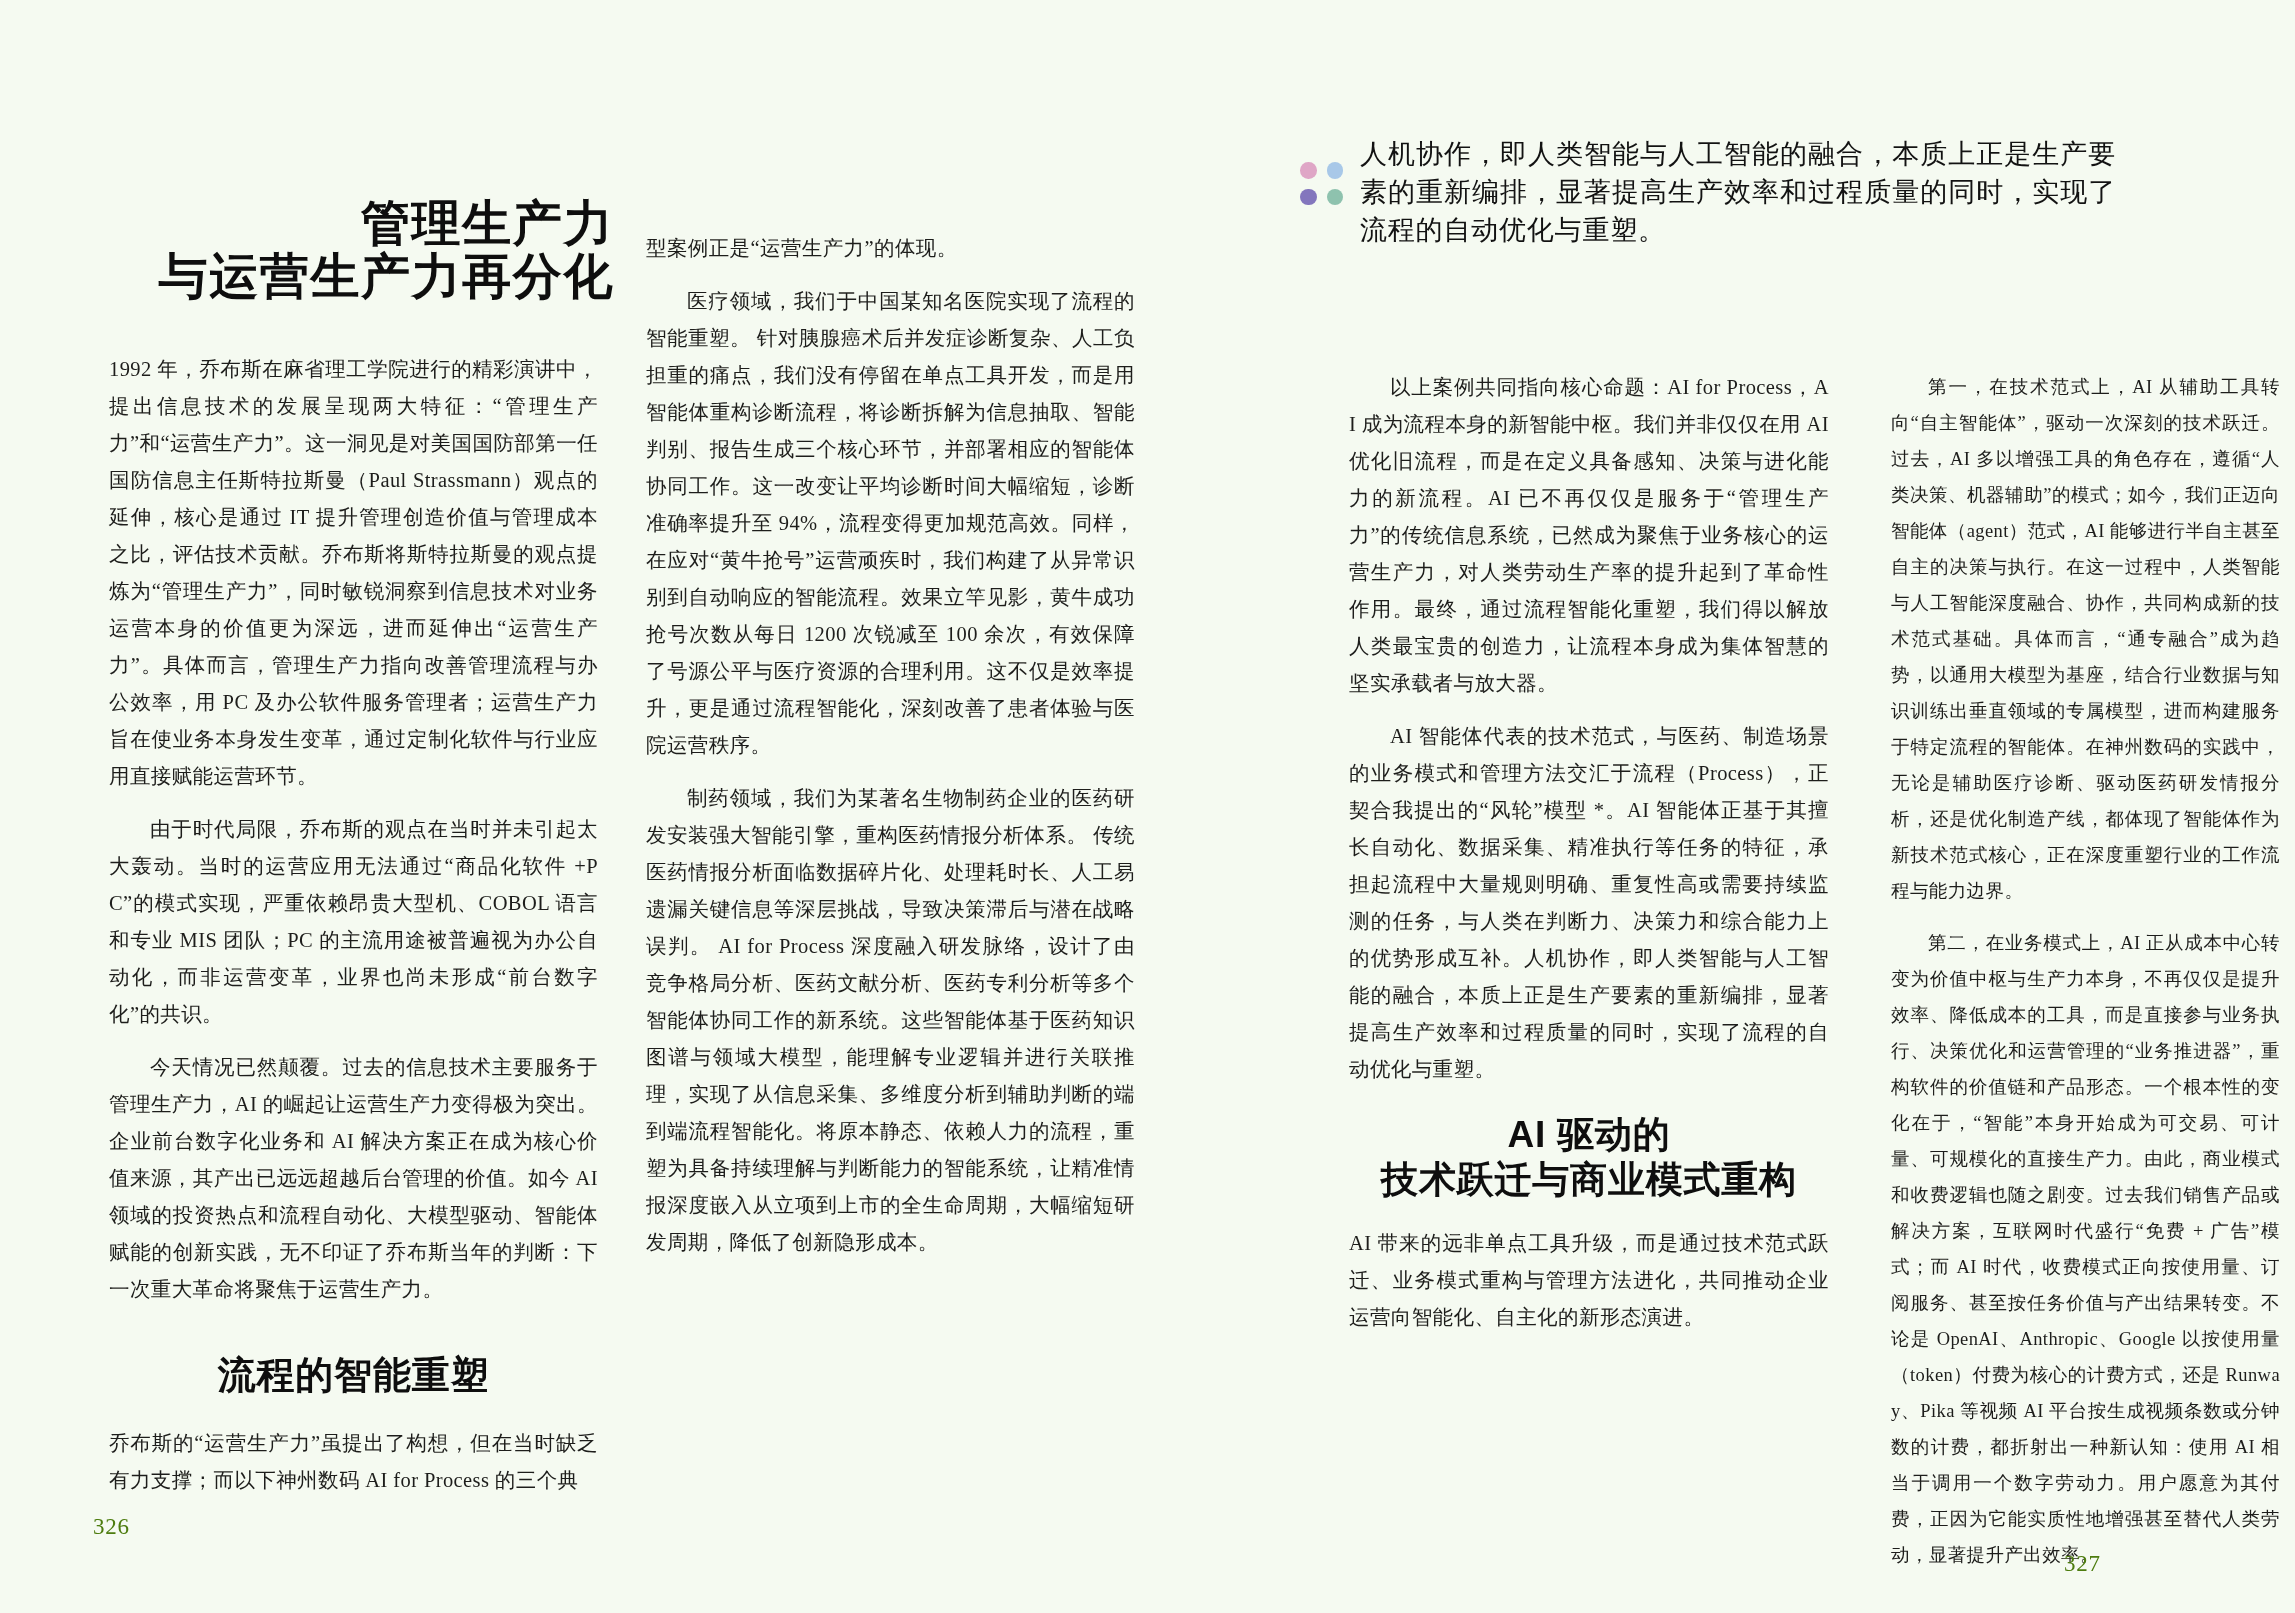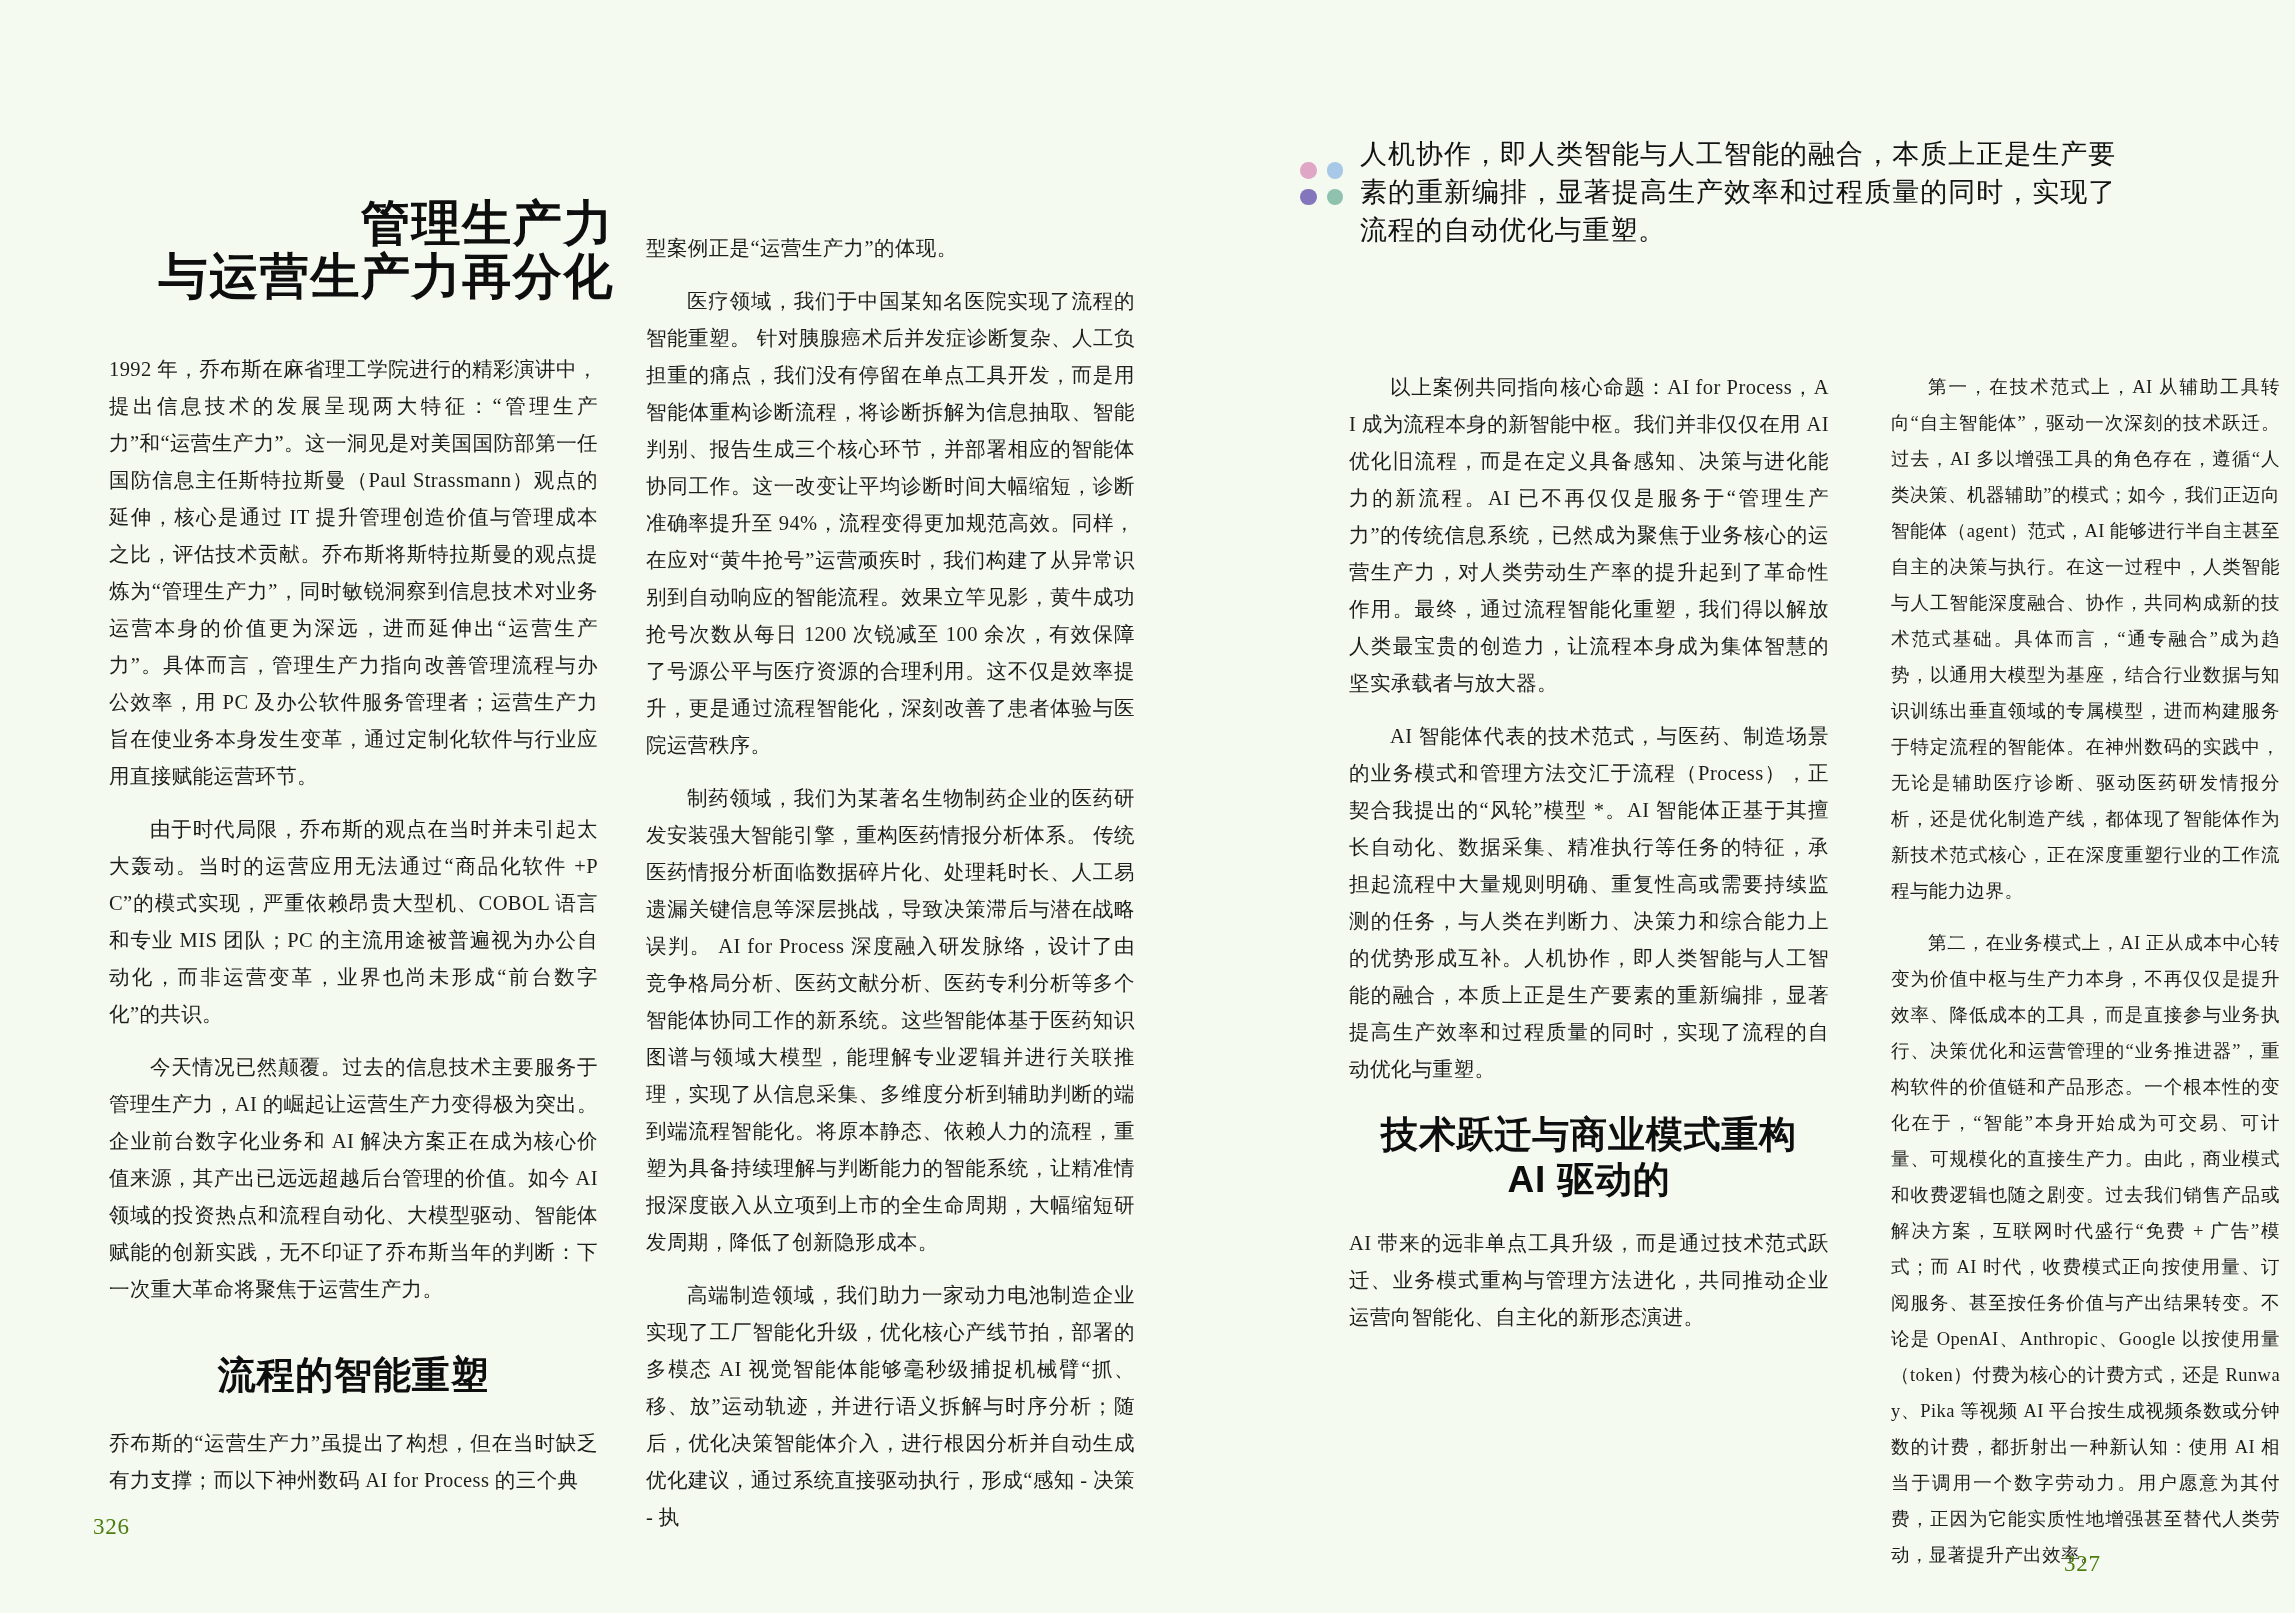--- a/index.html
+++ b/index.html
@@ -121,8 +121,8 @@
       <p class="para">以上案例共同指向核心命题：AI for Process，AI 成为流程本身的新智能中枢。我们并非仅仅在用 AI 优化旧流程，而是在定义具备感知、决策与进化能力的新流程。AI 已不再仅仅是服务于“管理生产力”的传统信息系统，已然成为聚焦于业务核心的运营生产力，对人类劳动生产率的提升起到了革命性作用。最终，通过流程智能化重塑，我们得以解放人类最宝贵的创造力，让流程本身成为集体智慧的坚实承载者与放大器。</p>
       <p class="para">AI 智能体代表的技术范式，与医药、制造场景的业务模式和管理方法交汇于流程（Process），正契合我提出的“风轮”模型 *。AI 智能体正基于其擅长自动化、数据采集、精准执行等任务的特征，承担起流程中大量规则明确、重复性高或需要持续监测的任务，与人类在判断力、决策力和综合能力上的优势形成互补。人机协作，即人类智能与人工智能的融合，本质上正是生产要素的重新编排，显著提高生产效率和过程质量的同时，实现了流程的自动优化与重塑。</p>
       <div class="section-heading right">
+        <div>AI 驱动的</div>
         <div>技术跃迁与商业模式重构</div>
-        <div>AI 驱动的</div>
       </div>
       <p class="para flush">AI 带来的远非单点工具升级，而是通过技术范式跃迁、业务模式重构与管理方法进化，共同推动企业运营向智能化、自主化的新形态演进。</p>
     </div>

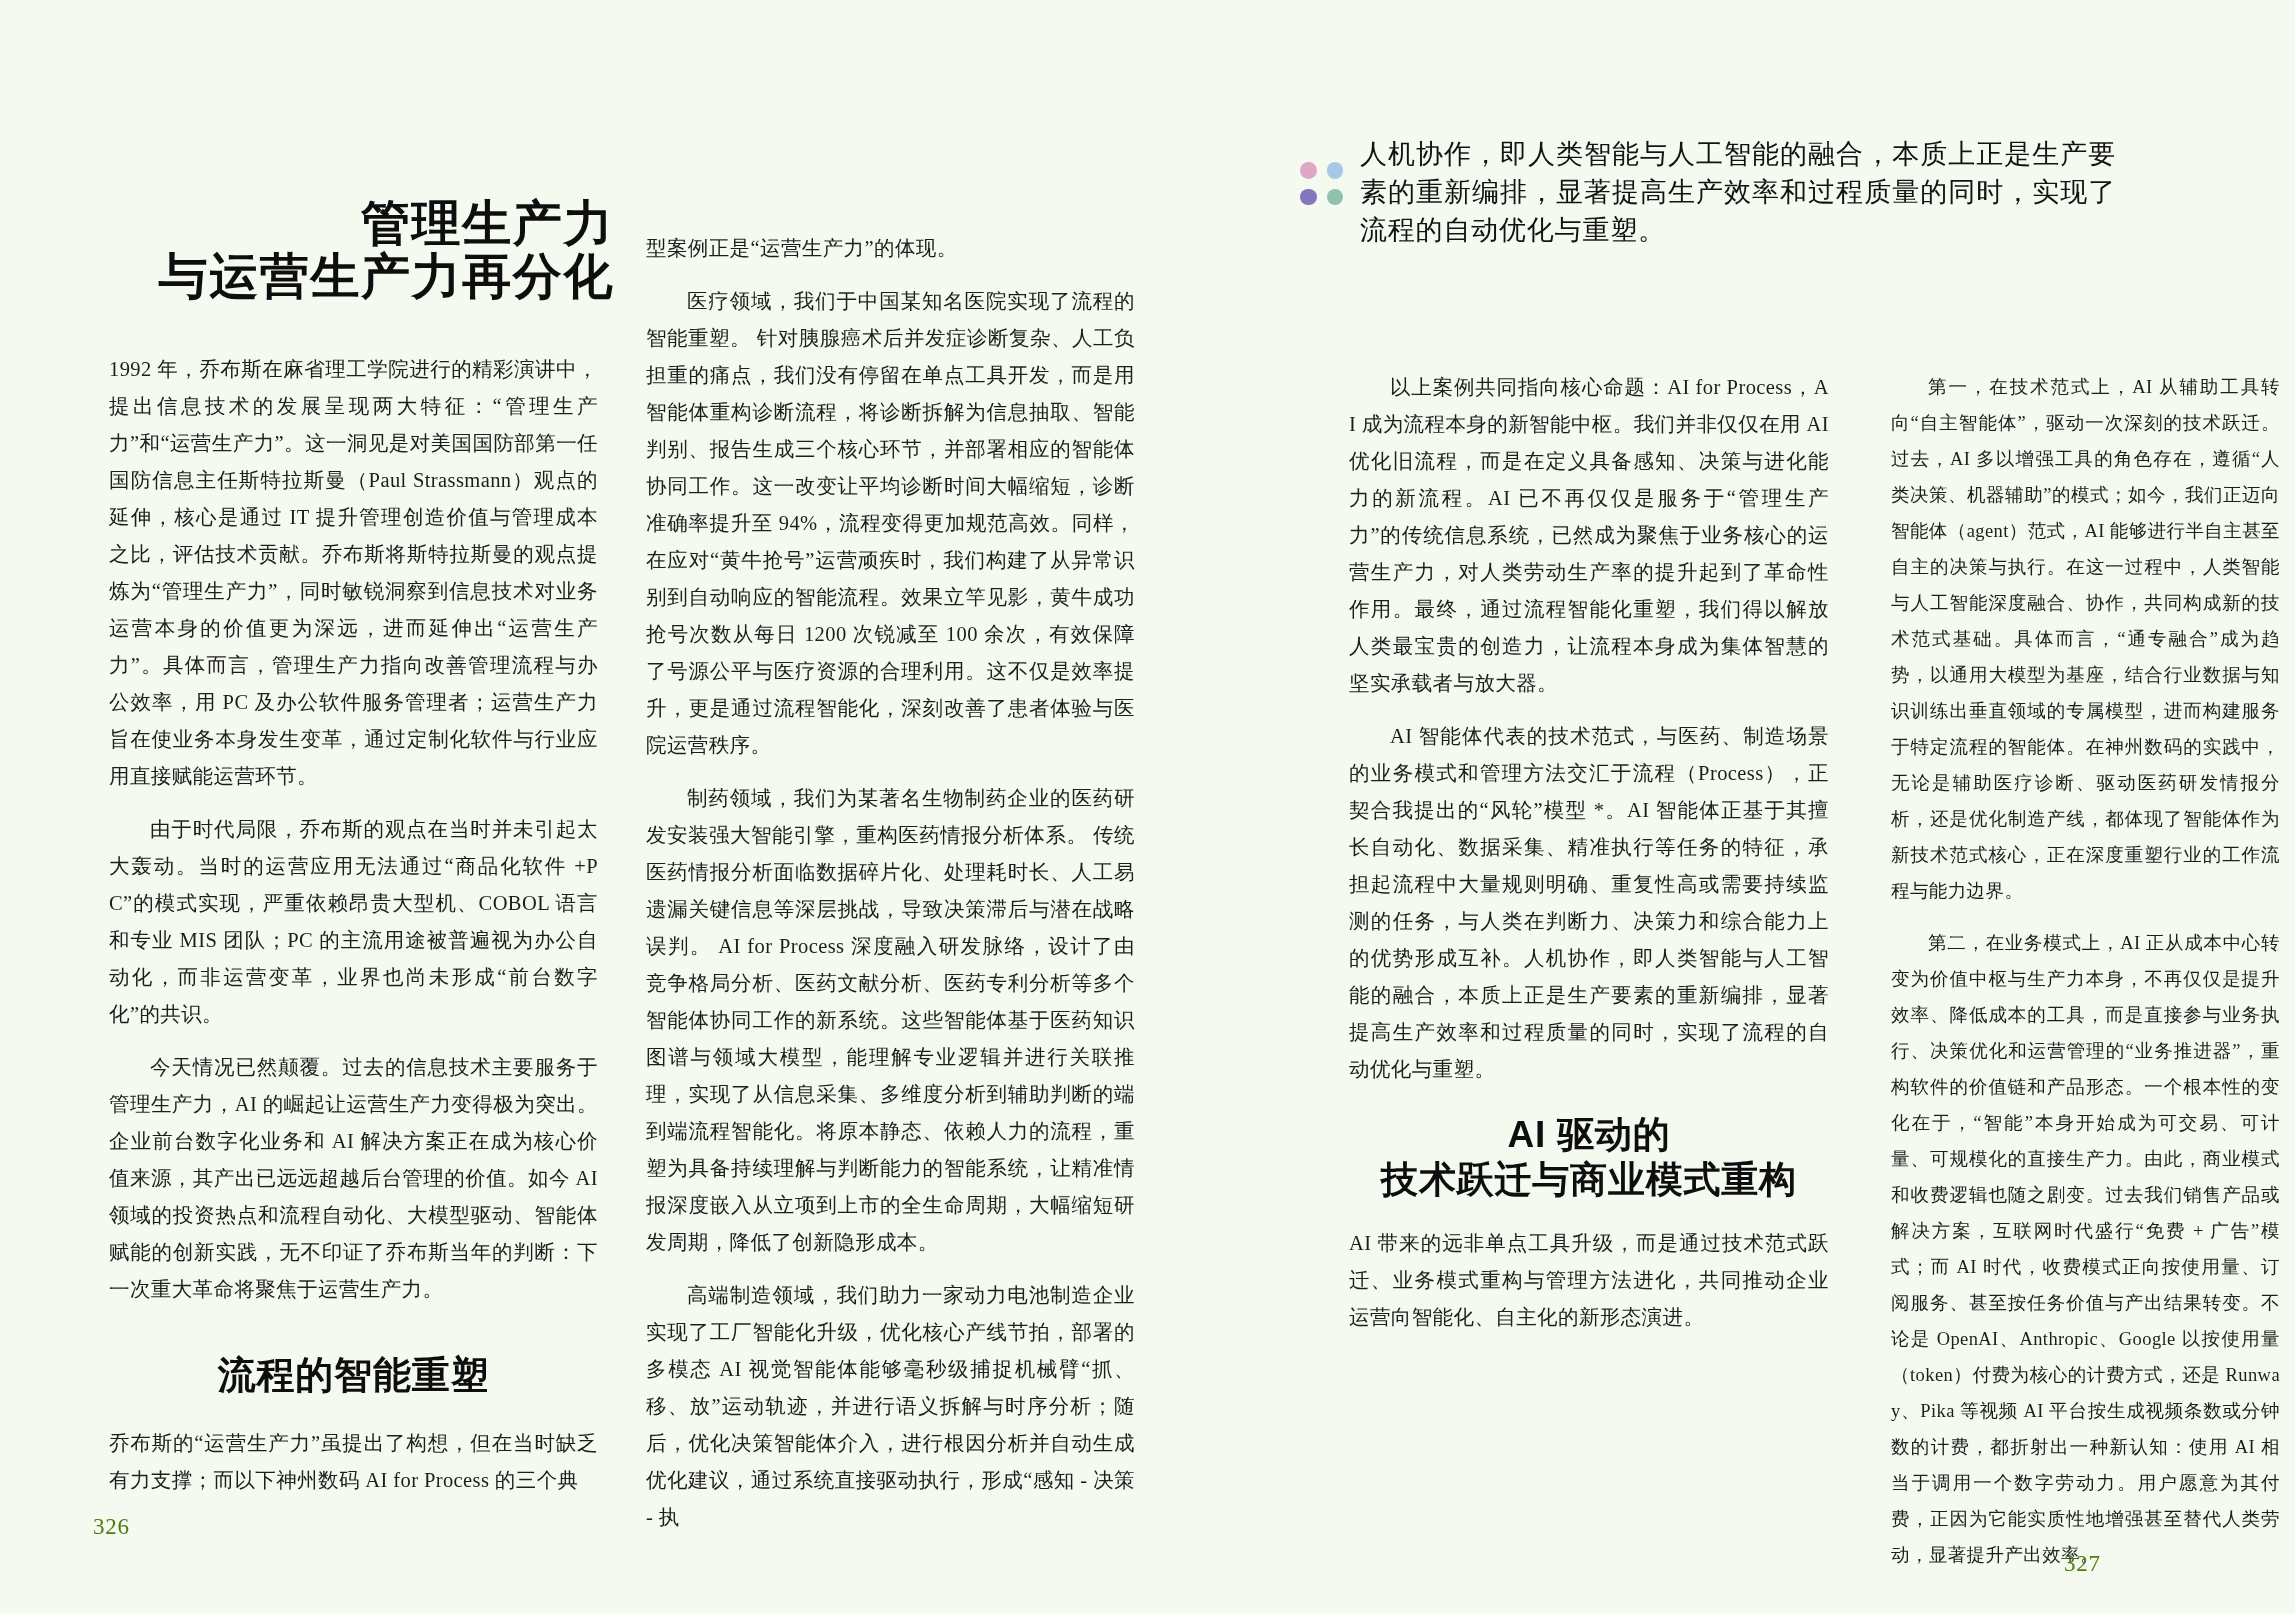--- a/index.html
+++ b/index.html
@@ -100,7 +100,6 @@
       <p class="para flush">型案例正是“运营生产力”的体现。</p>
       <p class="para">医疗领域，我们于中国某知名医院实现了流程的智能重塑。 针对胰腺癌术后并发症诊断复杂、人工负担重的痛点，我们没有停留在单点工具开发，而是用智能体重构诊断流程，将诊断拆解为信息抽取、智能判别、报告生成三个核心环节，并部署相应的智能体协同工作。这一改变让平均诊断时间大幅缩短，诊断准确率提升至 94%，流程变得更加规范高效。同样，在应对“黄牛抢号”运营顽疾时，我们构建了从异常识别到自动响应的智能流程。效果立竿见影，黄牛成功抢号次数从每日 1200 次锐减至 100 余次，有效保障了号源公平与医疗资源的合理利用。这不仅是效率提升，更是通过流程智能化，深刻改善了患者体验与医院运营秩序。</p>
       <p class="para">制药领域，我们为某著名生物制药企业的医药研发安装强大智能引擎，重构医药情报分析体系。 传统医药情报分析面临数据碎片化、处理耗时长、人工易遗漏关键信息等深层挑战，导致决策滞后与潜在战略误判。 AI for Process 深度融入研发脉络，设计了由竞争格局分析、医药文献分析、医药专利分析等多个智能体协同工作的新系统。这些智能体基于医药知识图谱与领域大模型，能理解专业逻辑并进行关联推理，实现了从信息采集、多维度分析到辅助判断的端到端流程智能化。将原本静态、依赖人力的流程，重塑为具备持续理解与判断能力的智能系统，让精准情报深度嵌入从立项到上市的全生命周期，大幅缩短研发周期，降低了创新隐形成本。</p>
-      <p class="para">高端制造领域，我们助力一家动力电池制造企业实现了工厂智能化升级，优化核心产线节拍，部署的多模态 AI 视觉智能体能够毫秒级捕捉机械臂“抓、移、放”运动轨迹，并进行语义拆解与时序分析；随后，优化决策智能体介入，进行根因分析并自动生成优化建议，通过系统直接驱动执行，形成“感知 - 决策 - 执</p>
     </div>
 
     <div class="abs page-num left">326</div>

